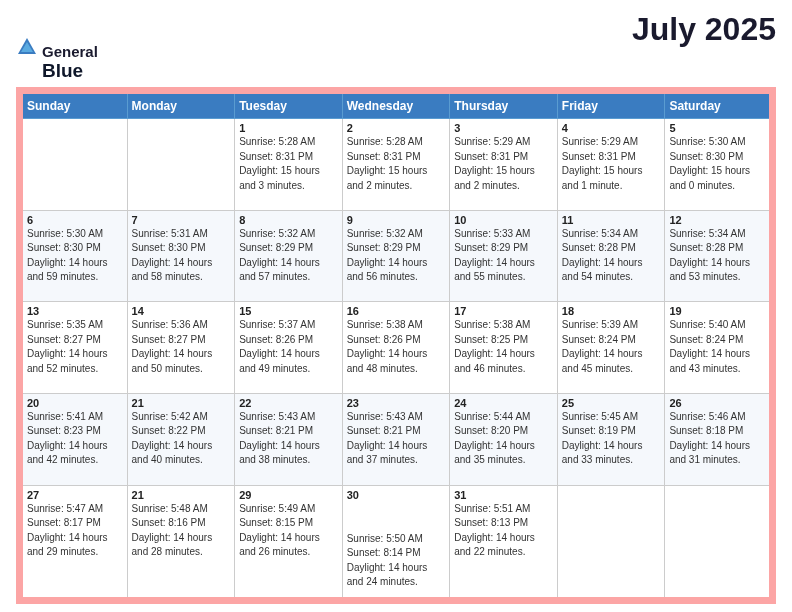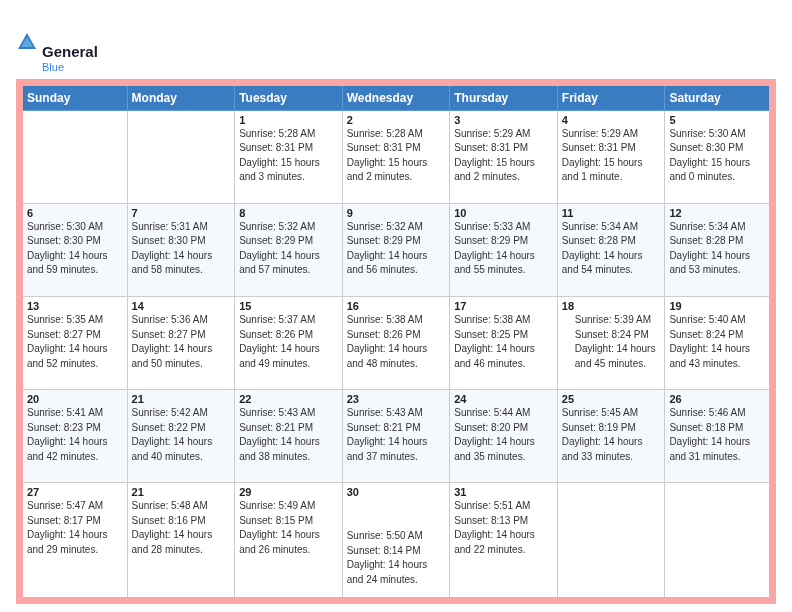--- a/index.html
+++ b/index.html
@@ -120,6 +120,7 @@
       </div>
     </div>
     <div class="title-block">
+      <div class="main-title">July 2025</div>
     </div>
   </div>
 

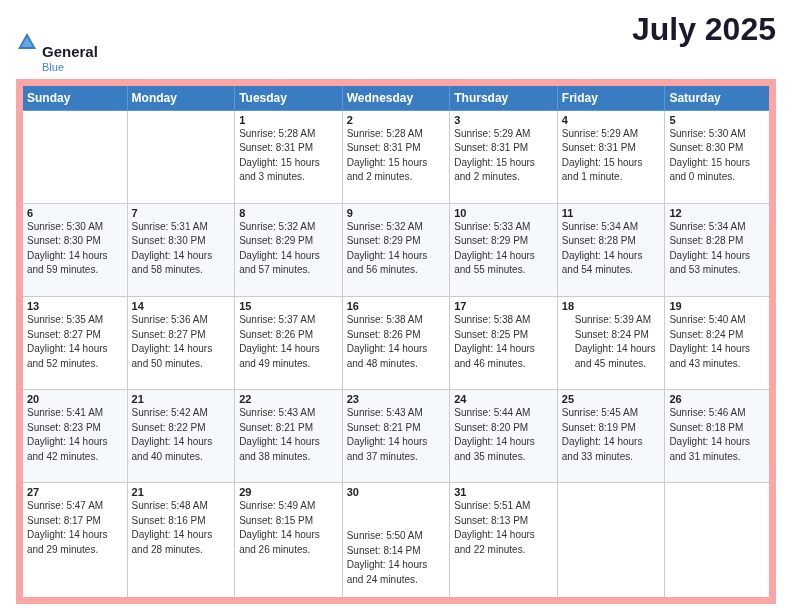--- a/index.html
+++ b/index.html
@@ -40,9 +40,9 @@
       margin-top: 32px;
     }
     .logo-blue {
-      font-size: 11px;
-      font-weight: normal;
-      color: #3b82f6;
+      font-size: 19px;
+      font-weight: bold;
+      color: #0f172a;
     }
     .logo-icon {
       width: 22px;

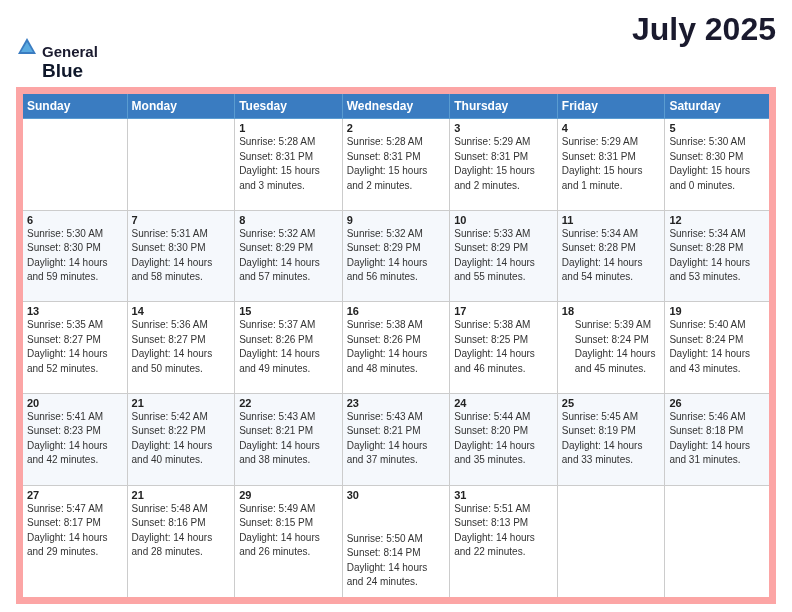--- a/index.html
+++ b/index.html
@@ -265,7 +265,7 @@
           </td>
           <td>
             <span class="day-num">18</span>
-            <div class="day-info" style="white-space: pre-line; margin-left: 13px;">Sunrise: 5:39 AM
+            <div class="day-info" style="white-space: pre-line;">Sunrise: 5:39 AM
 Sunset: 8:24 PM
 Daylight: 14 hours
 and 45 minutes.</div>

